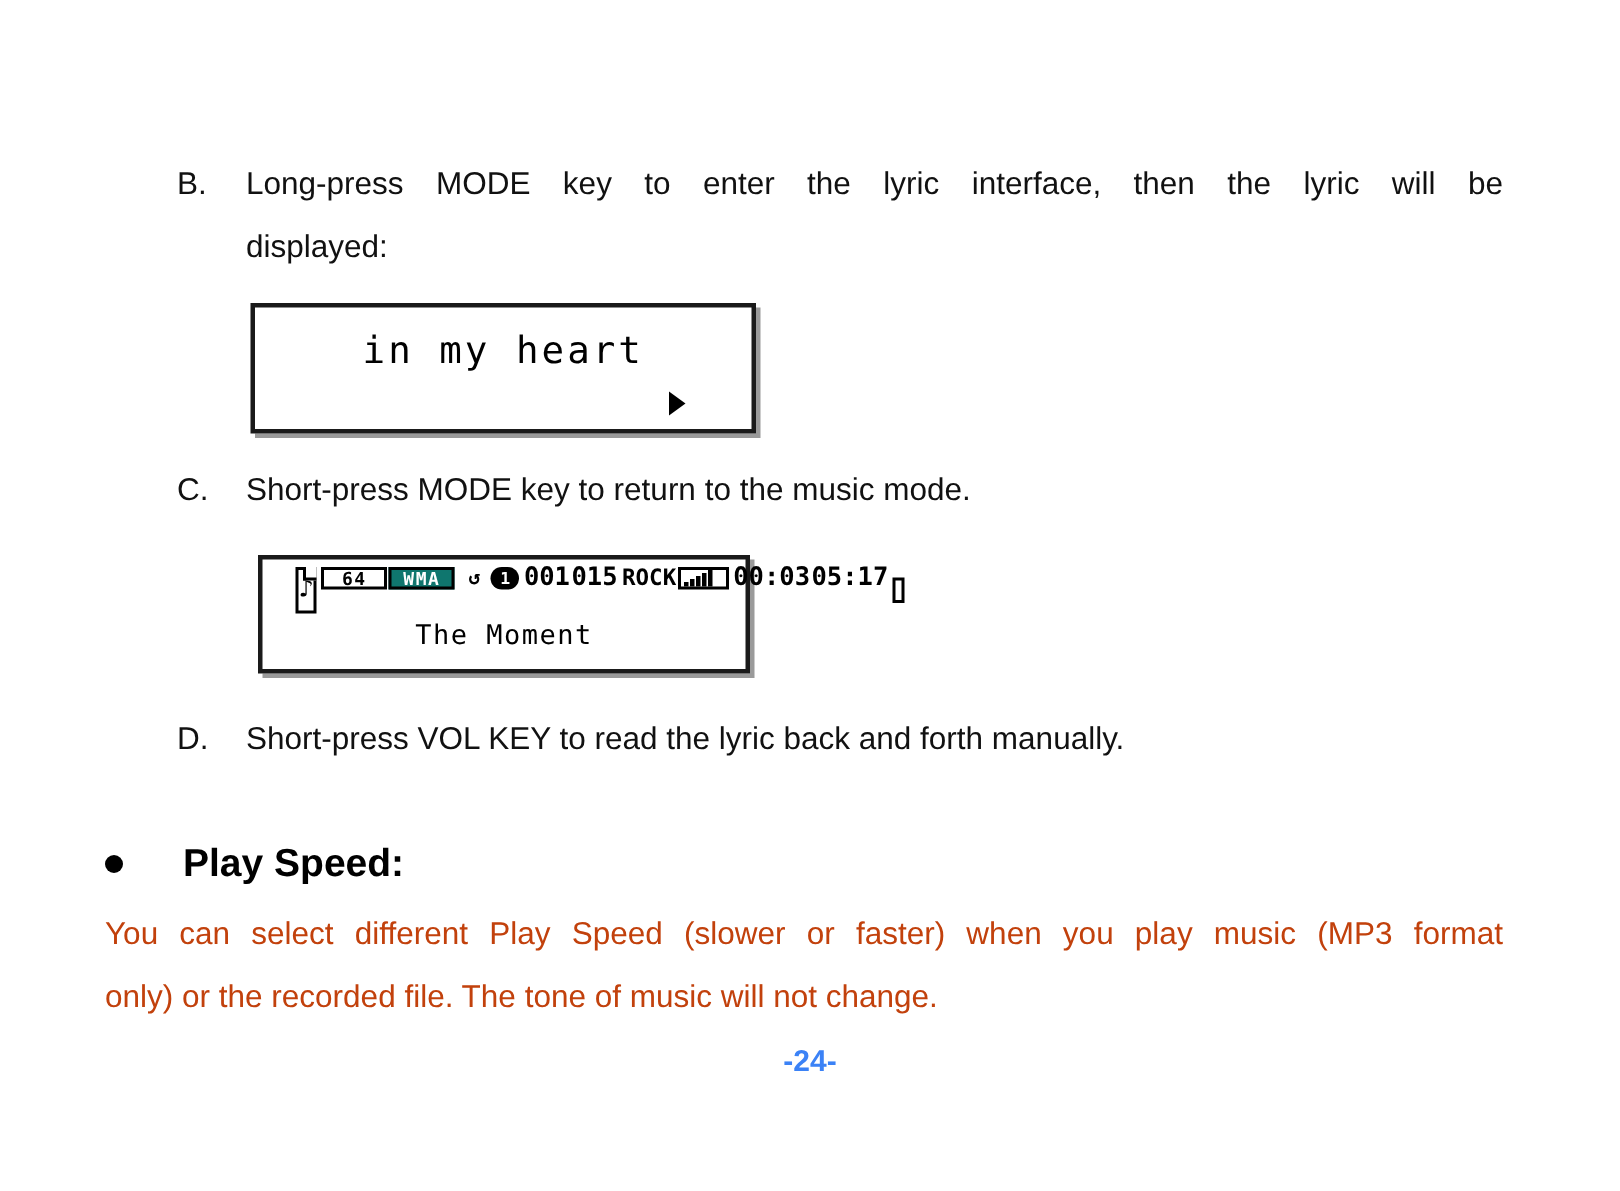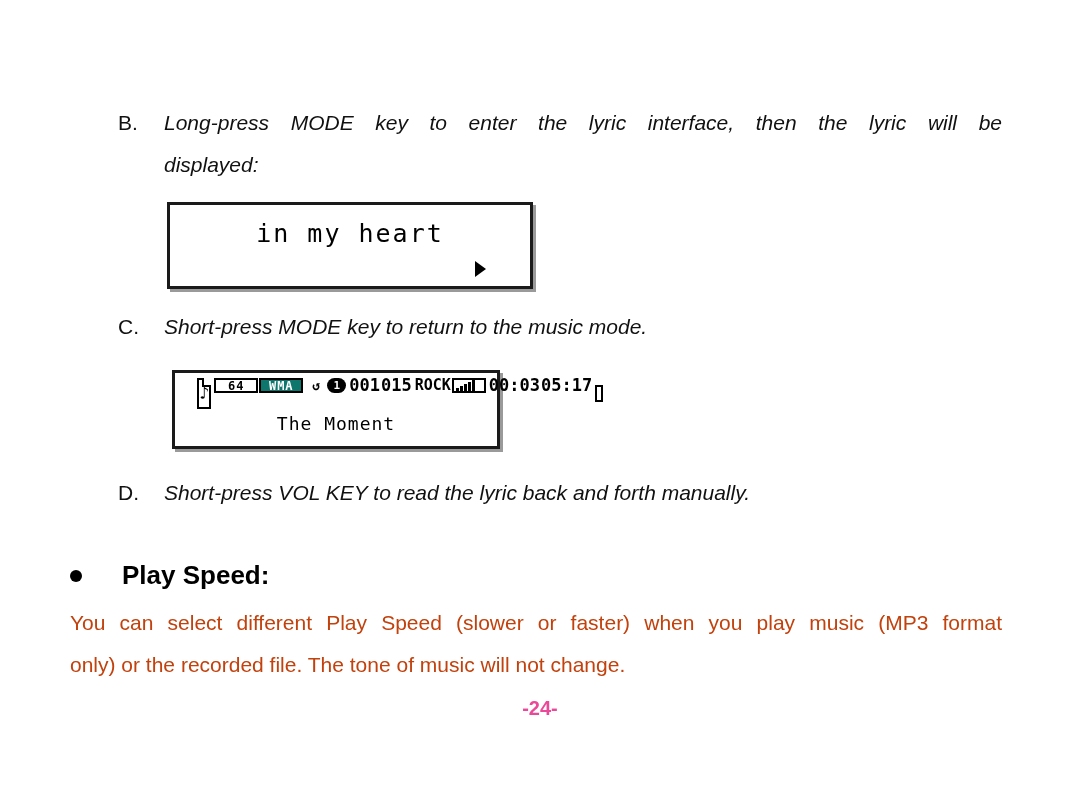--- a/index.html
+++ b/index.html
@@ -42,7 +42,6 @@
     font-size: 21px;
     line-height: 42px;
     color: #111;
-    font-style: italic;
   }
   .justified {
     text-align: justify;

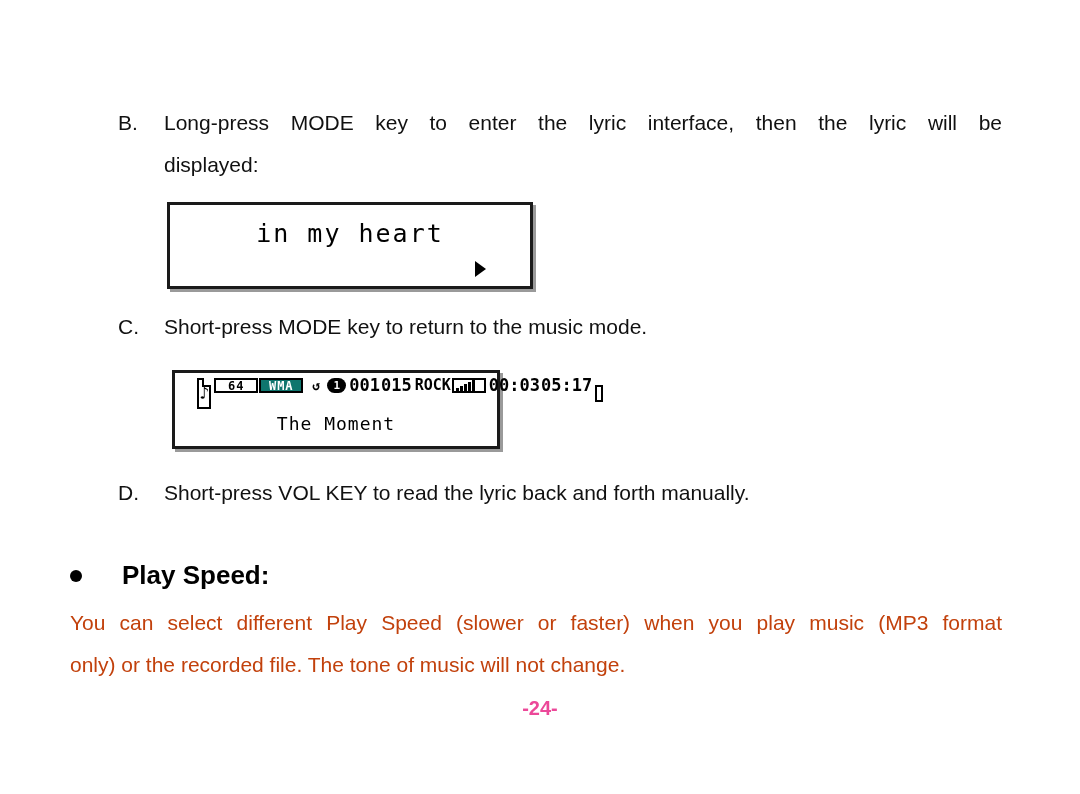--- a/index.html
+++ b/index.html
@@ -60,7 +60,7 @@
   .lcd-lyric {
     left: 167px;
     top: 202px;
-    width: 366px;
+    width: 337px;
     height: 87px;
   }
   .lcd-music {

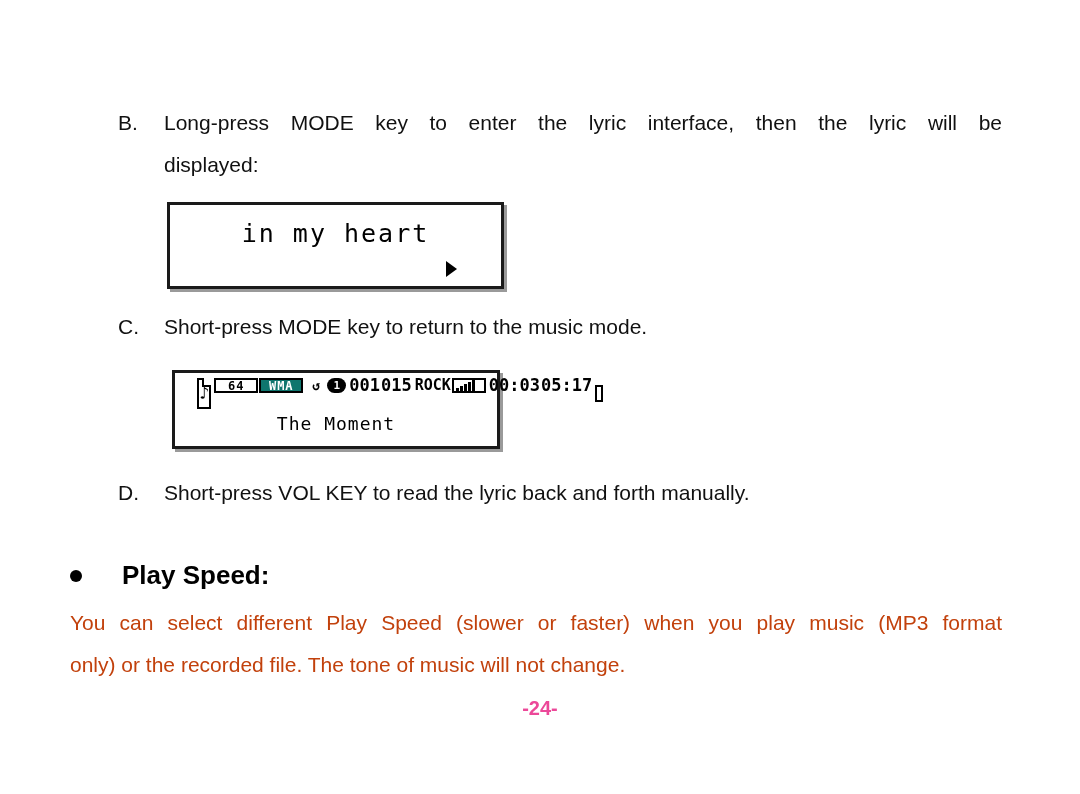--- a/index.html
+++ b/index.html
@@ -262,7 +262,7 @@
     text-align: center;
     font-size: 20px;
     font-weight: bold;
-    color: #ec4899;
+    color: #3b82f6;
   }
 </style>
 </head>

